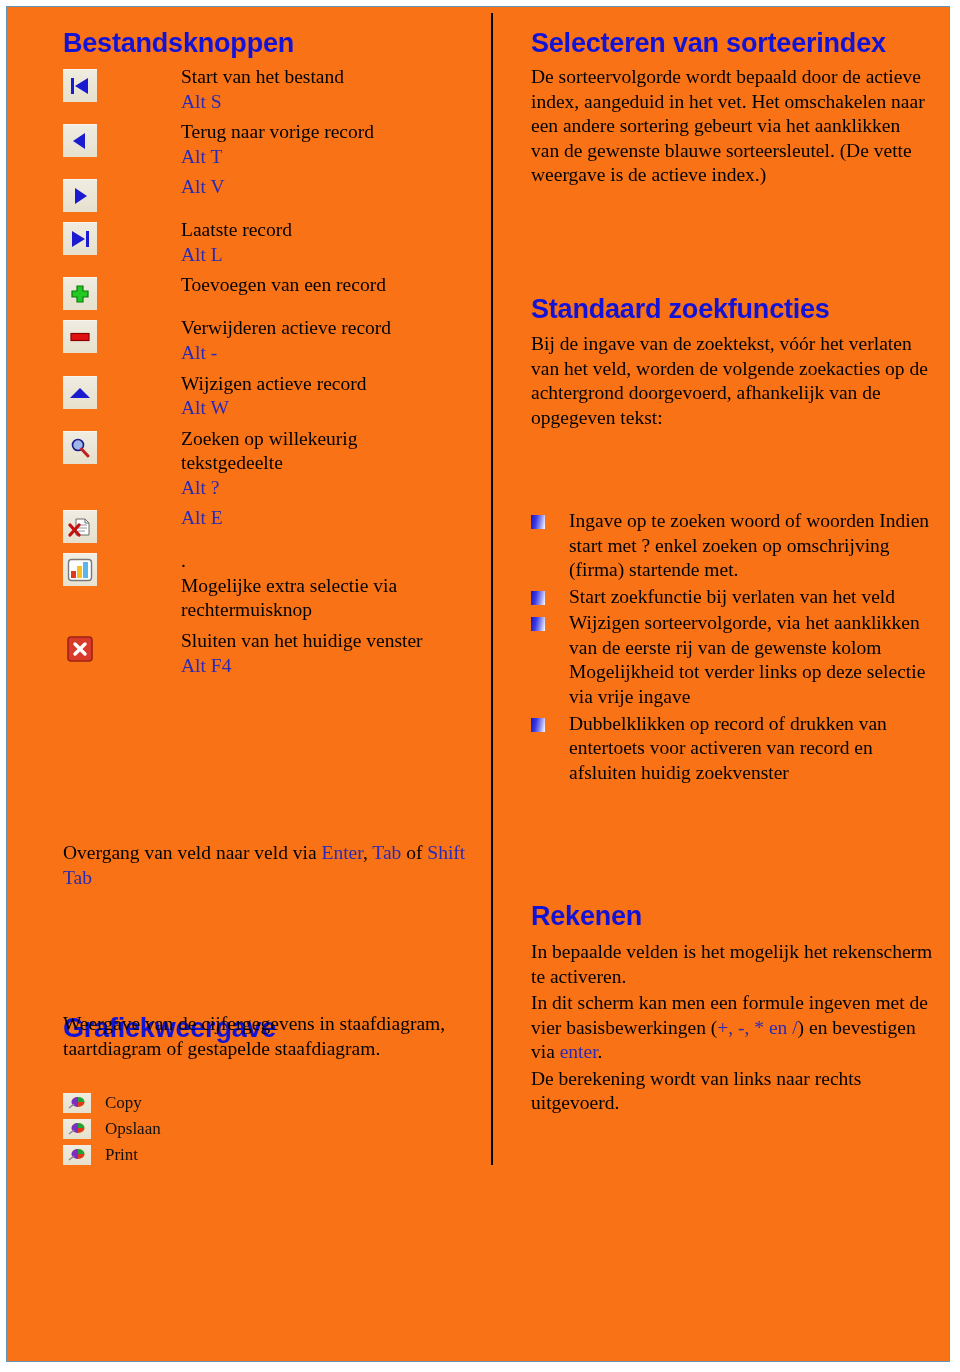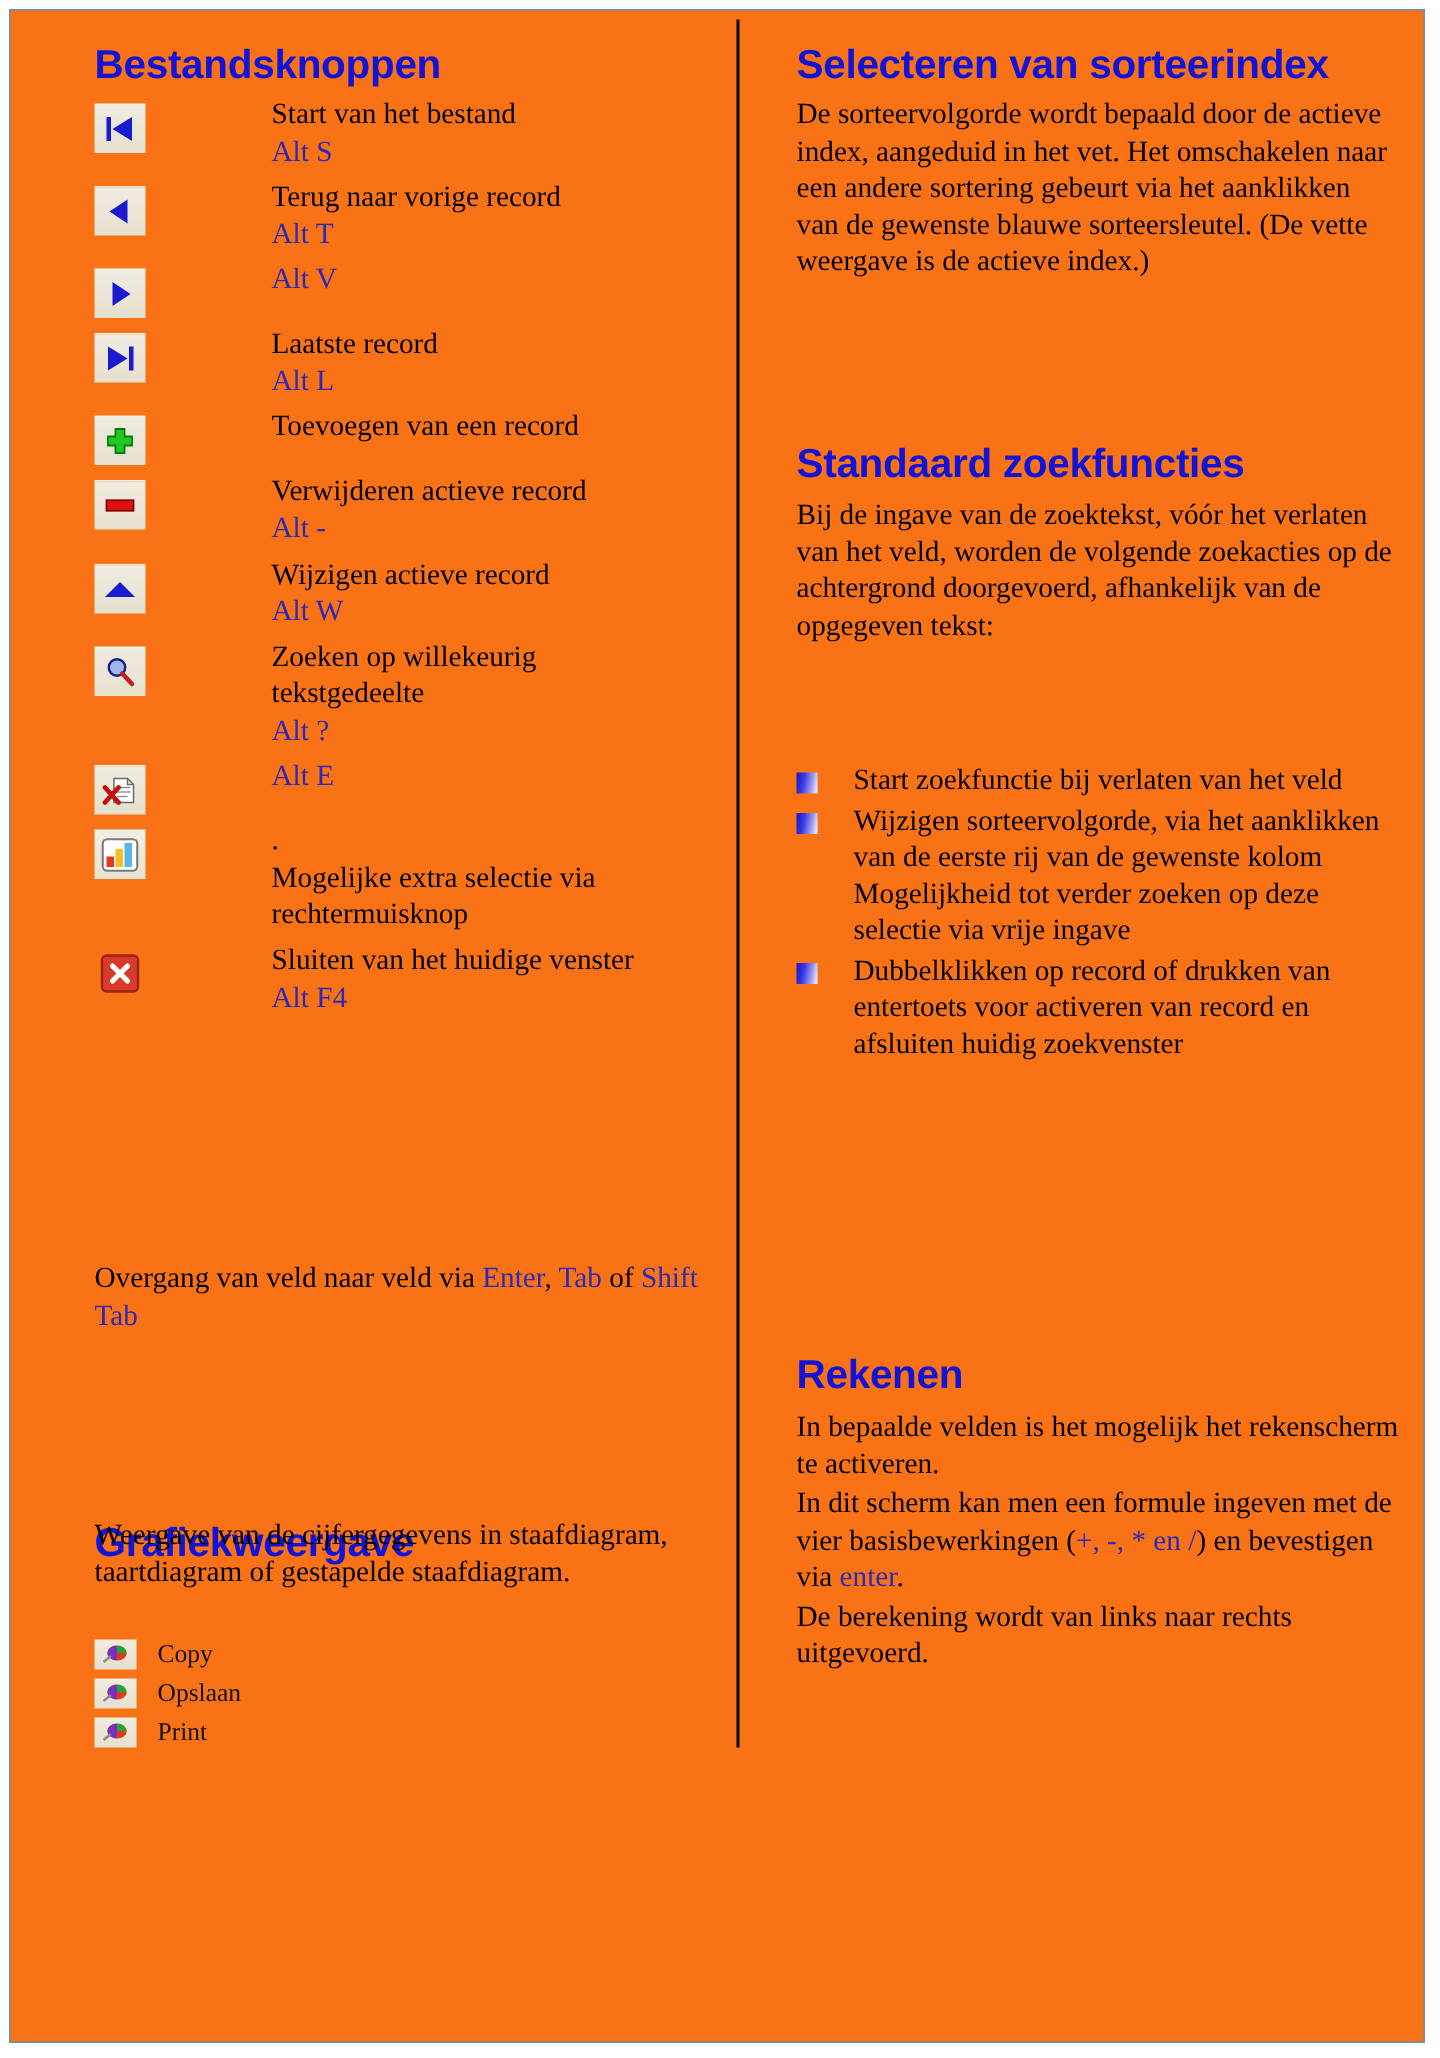--- a/index.html
+++ b/index.html
@@ -425,6 +425,10 @@
     <div class="bullets">
       <div class="bullet-row">
         <span class="bullet-mark"></span>
+        <span class="bullet-txt body-txt">Ingave op te zoeken woord of woorden Indien start met ? enkel zoeken op omschrijving (firma) startende met.</span>
+      </div>
+      <div class="bullet-row">
+        <span class="bullet-mark"></span>
         <span class="bullet-txt body-txt">Start zoekfunctie bij verlaten van het veld</span>
       </div>
       <div class="bullet-row">

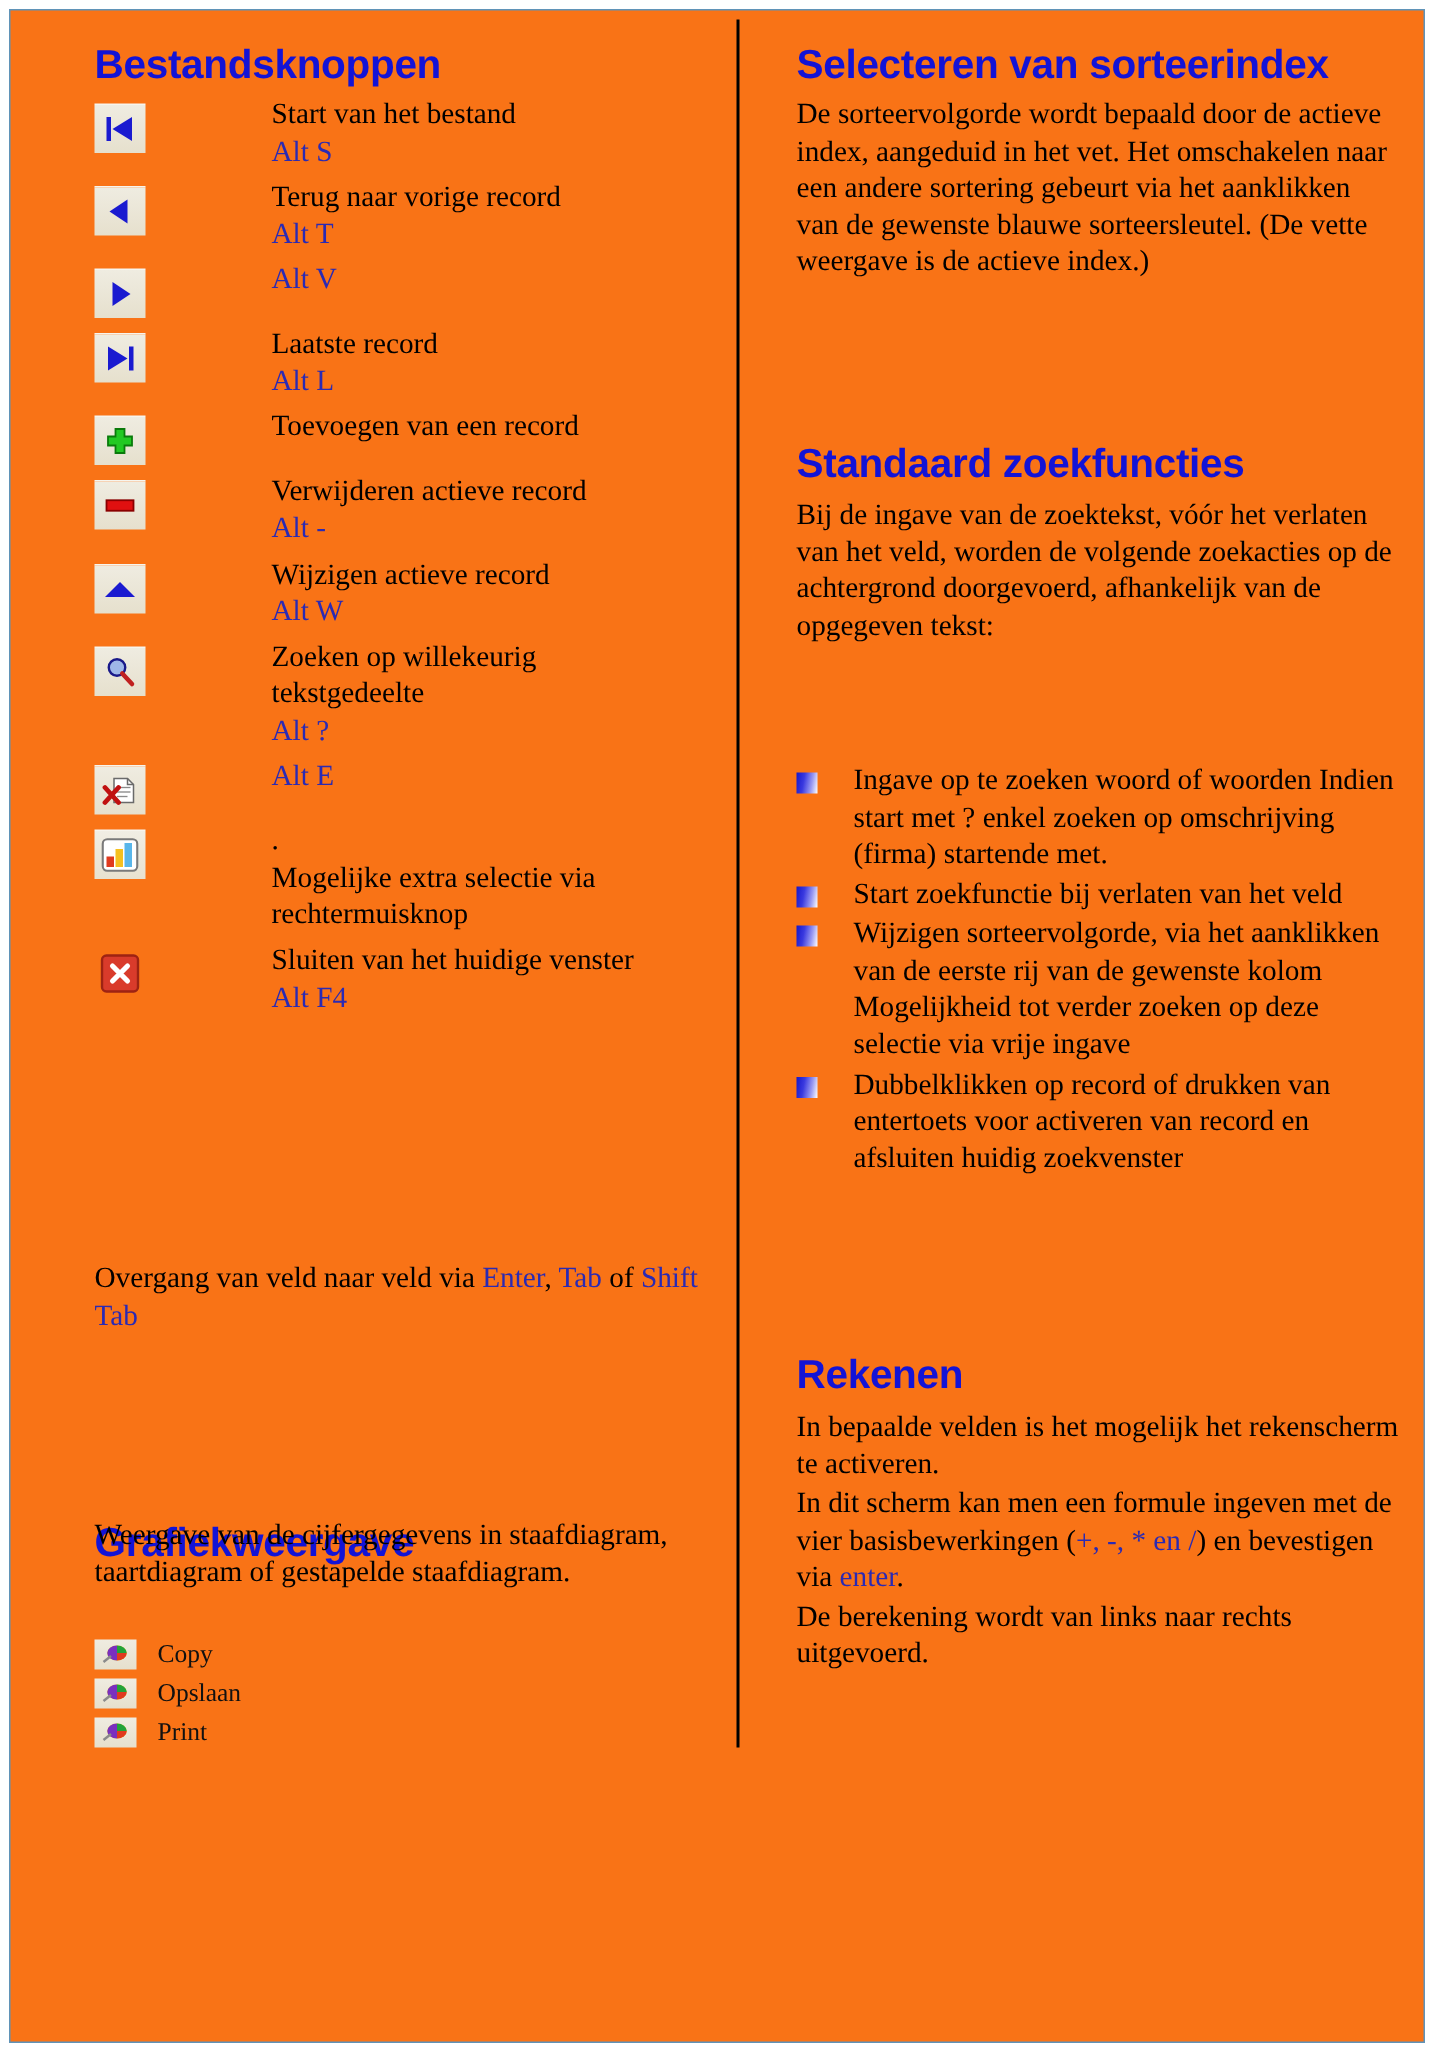--- a/index.html
+++ b/index.html
@@ -433,7 +433,7 @@
       </div>
       <div class="bullet-row">
         <span class="bullet-mark"></span>
-        <span class="bullet-txt body-txt">Wijzigen sorteervolgorde, via  het aanklikken van de eerste rij van de gewenste kolom Mogelijkheid tot verder zoeken op deze selectie via vrije ingave</span>
+        <span class="bullet-txt body-txt">Wijzigen sorteervolgorde, via  het aanklikken van de eerste rij van de gewenste kolom Mogelijkheid tot verder links op deze selectie via vrije ingave</span>
       </div>
       <div class="bullet-row">
         <span class="bullet-mark"></span>

